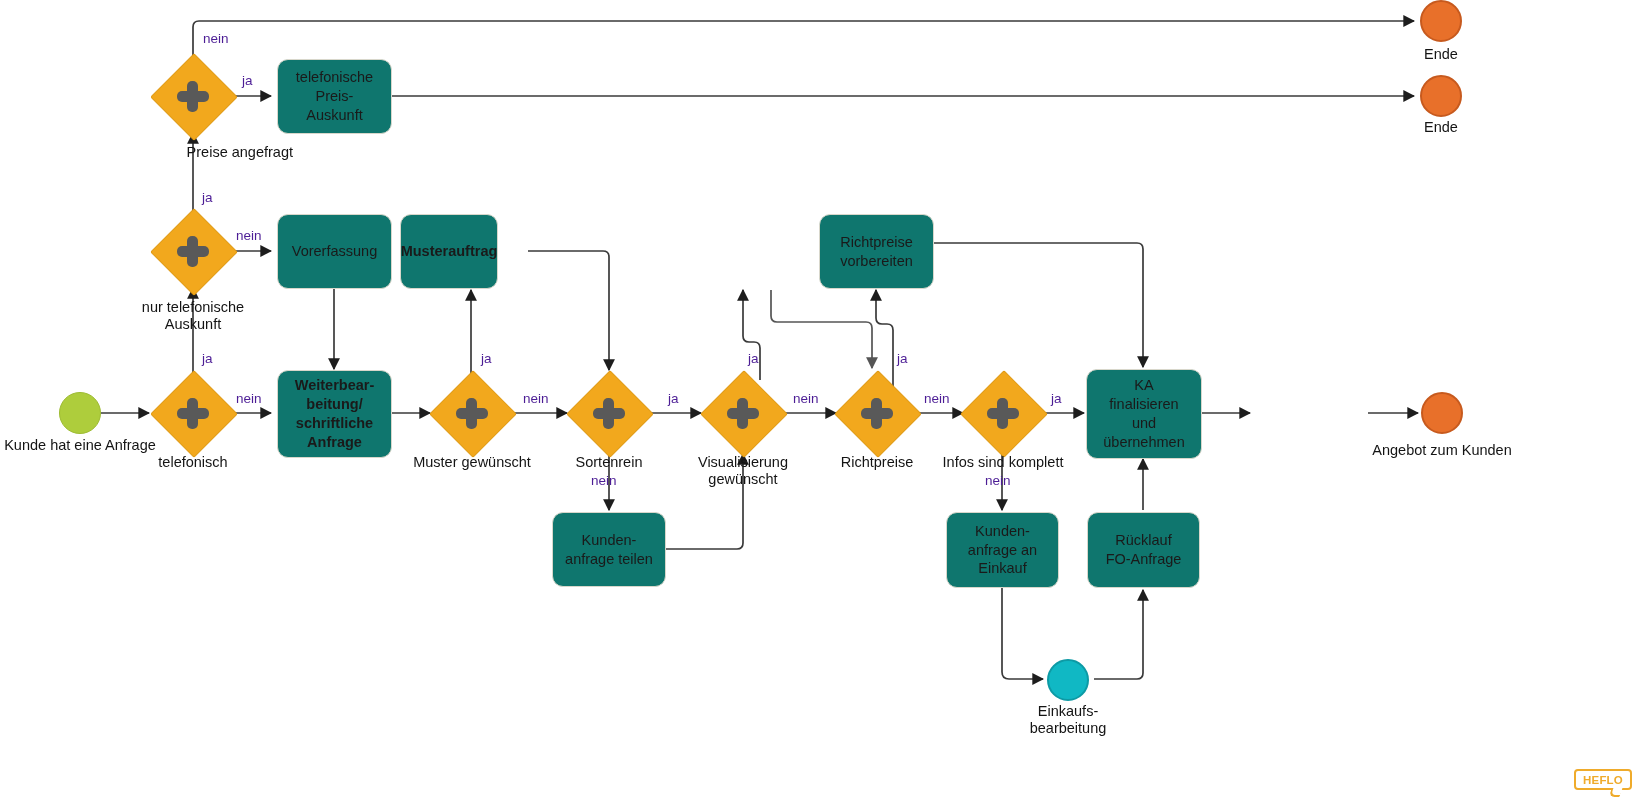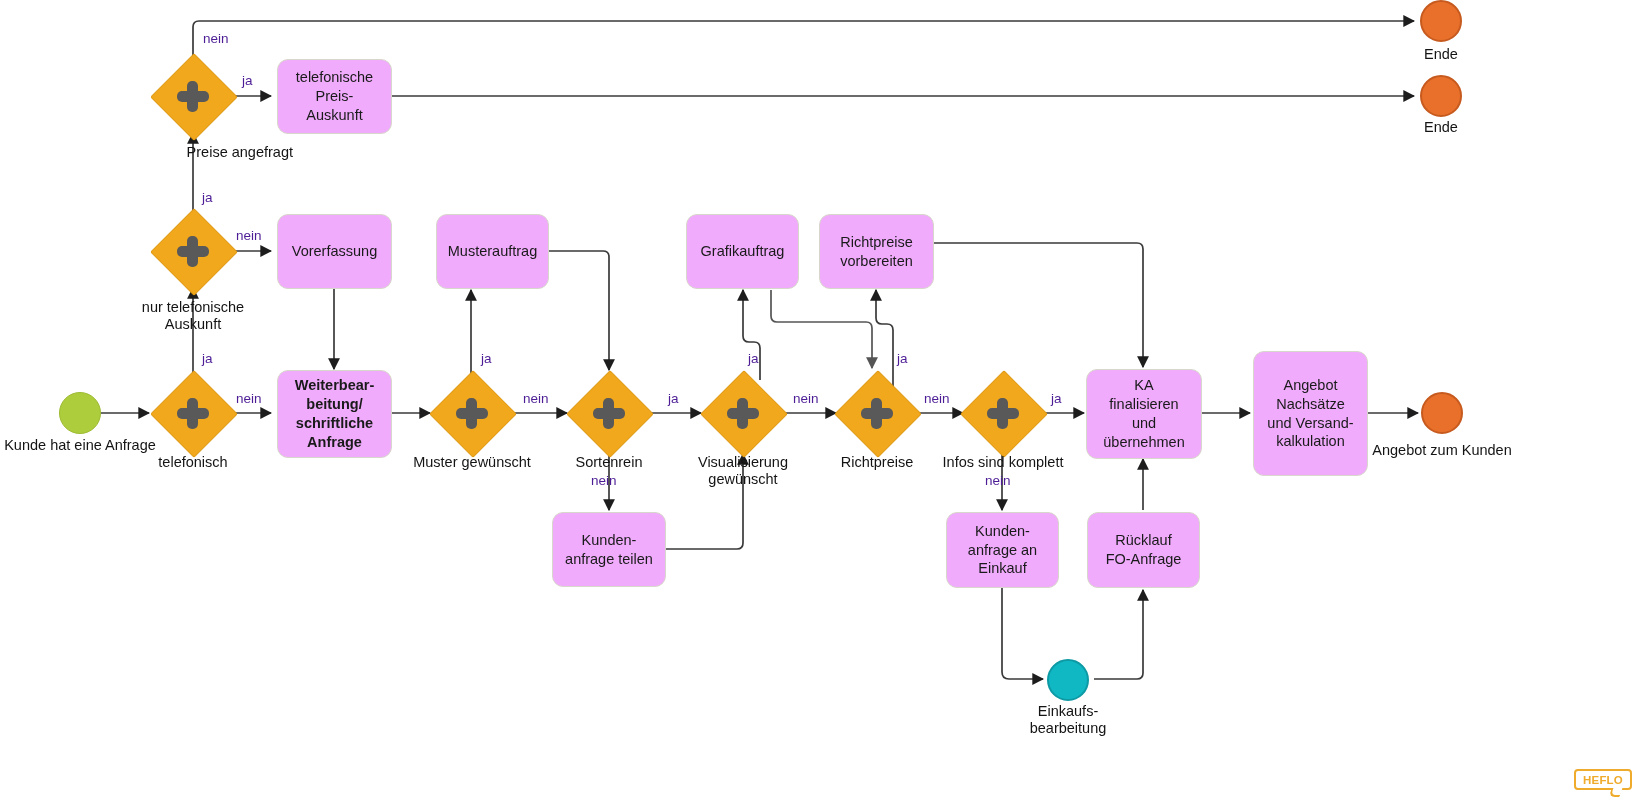--- a/index.html
+++ b/index.html
@@ -32,7 +32,7 @@
     box-sizing: border-box;
   }
   .task {
-    background: #f0abfc;
+    background: #0f766e;
     border: 1px solid #D8D7CB;
     border-radius: 11px;
     display: flex;

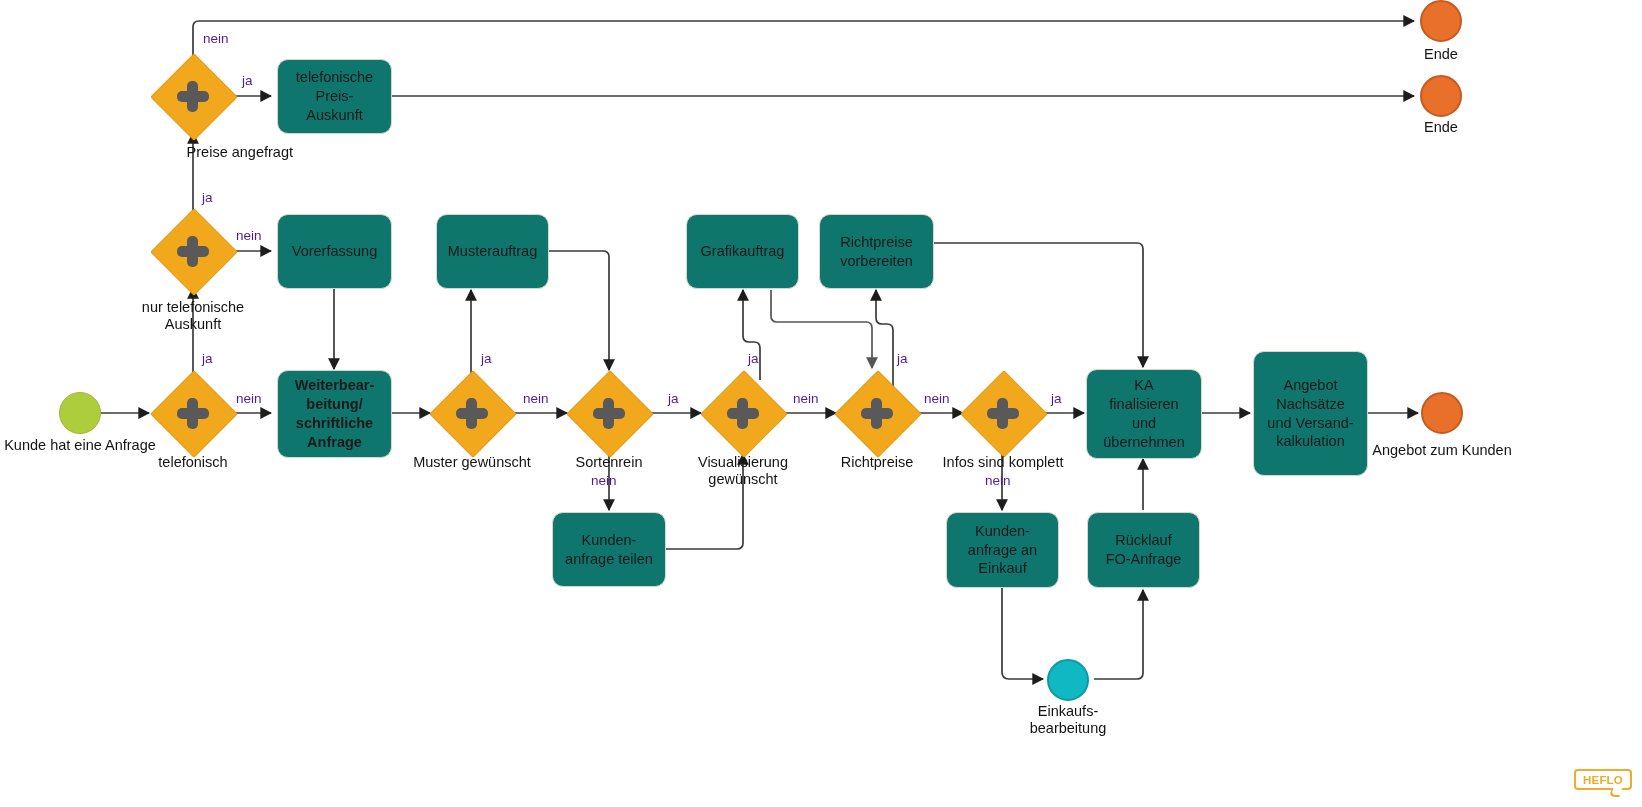--- a/index.html
+++ b/index.html
@@ -302,7 +302,7 @@
 
   <div class="node task" style="left:277px; top:214px; width:115px; height:75px;">Vorerfassung</div>
 
-  <div class="node task" style="left:436px; top:214px; width:113px; height:75px;">Musterauftrag</div>
+  <div class="node task" style="left:400px; top:214px; width:98px; height:75px;font-weight:bold;">Musterauftrag</div>
 
   <div class="node task" style="left:686px; top:214px; width:113px; height:75px;">Grafikauftrag</div>
 

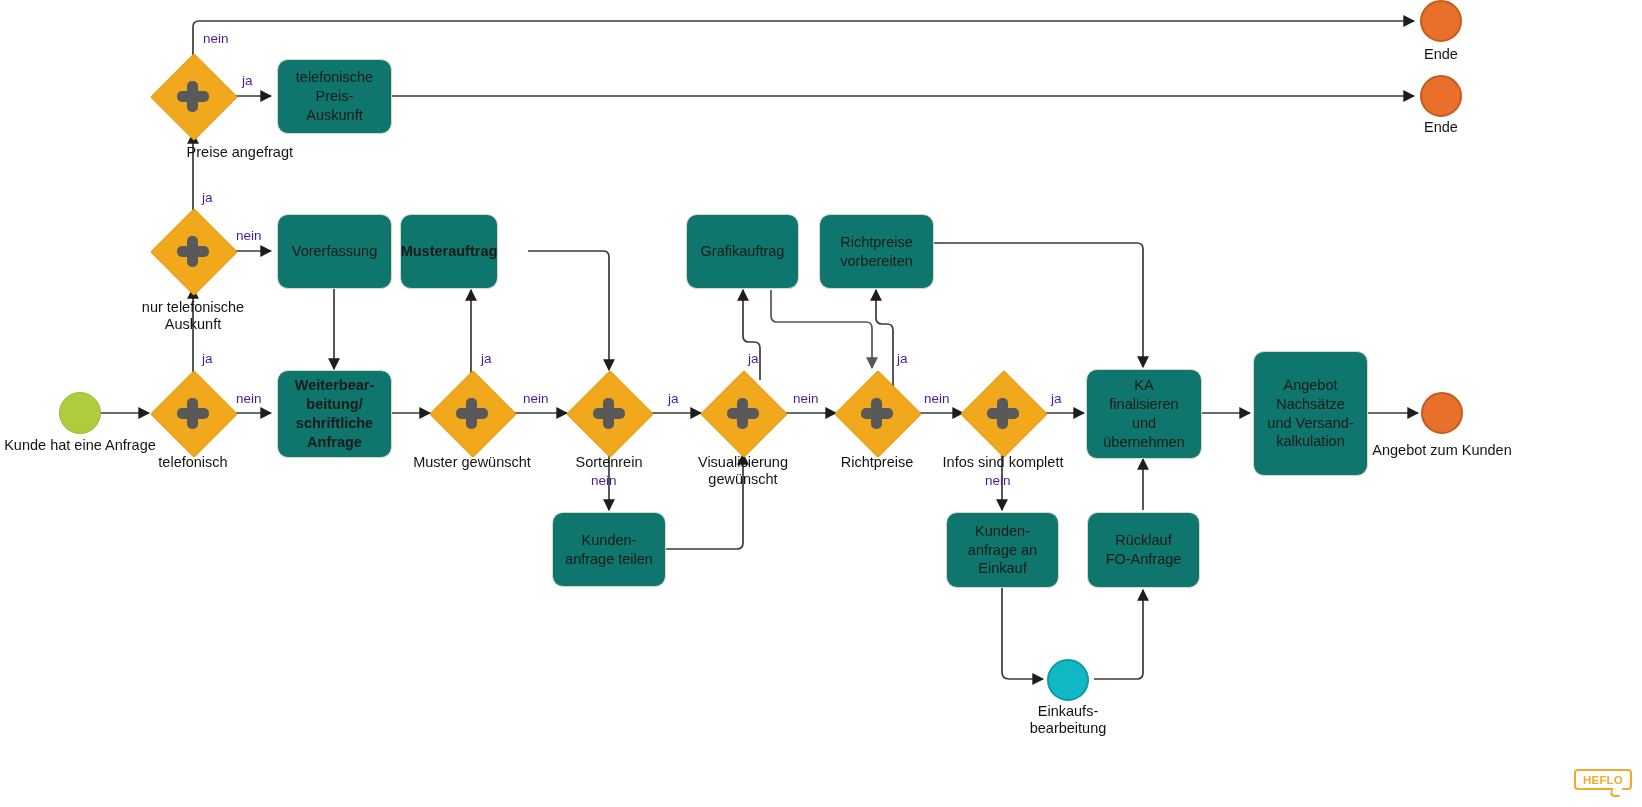--- a/index.html
+++ b/index.html
@@ -304,7 +304,6 @@
 
   <div class="node task" style="left:400px; top:214px; width:98px; height:75px;font-weight:bold;">Musterauftrag</div>
 
-  <div class="node task" style="left:686px; top:214px; width:113px; height:75px;">Grafikauftrag</div>
 
   <div class="node task" style="left:819px; top:214px; width:115px; height:75px;">Richtpreise
 vorbereiten</div>

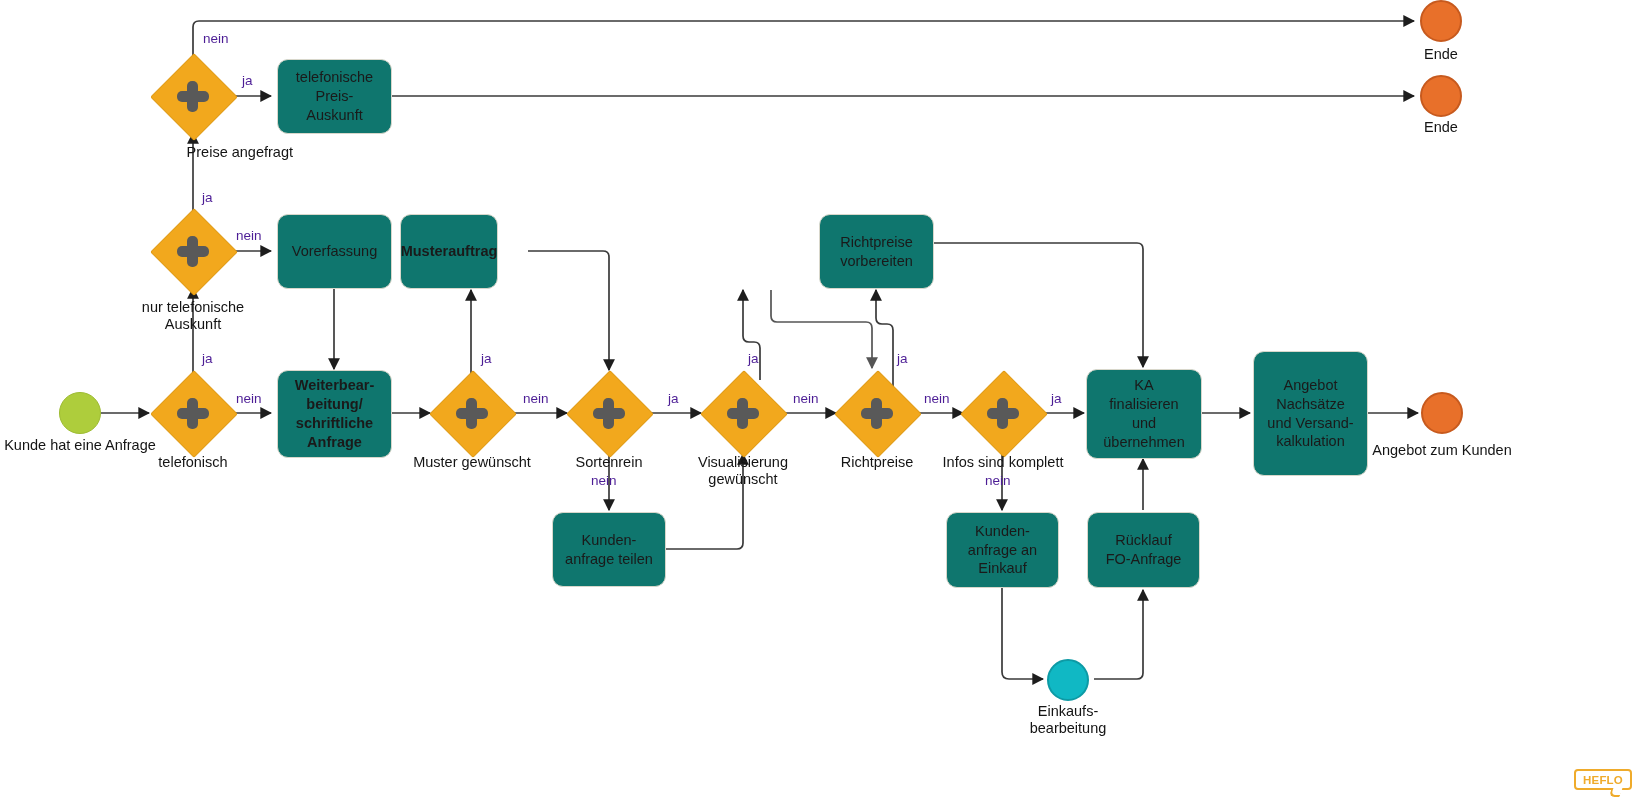--- a/index.html
+++ b/index.html
@@ -328,10 +328,6 @@
 und
 übernehmen</div>
 
-  <div class="node task" style="left:1253px; top:351px; width:115px; height:125px;">Angebot
-Nachsätze
-und Versand-
-kalkulation</div>
 
   <div class="edge-label" style="left:203px; top:31px;">nein</div>
   <div class="edge-label" style="left:242px; top:73px;">ja</div>

